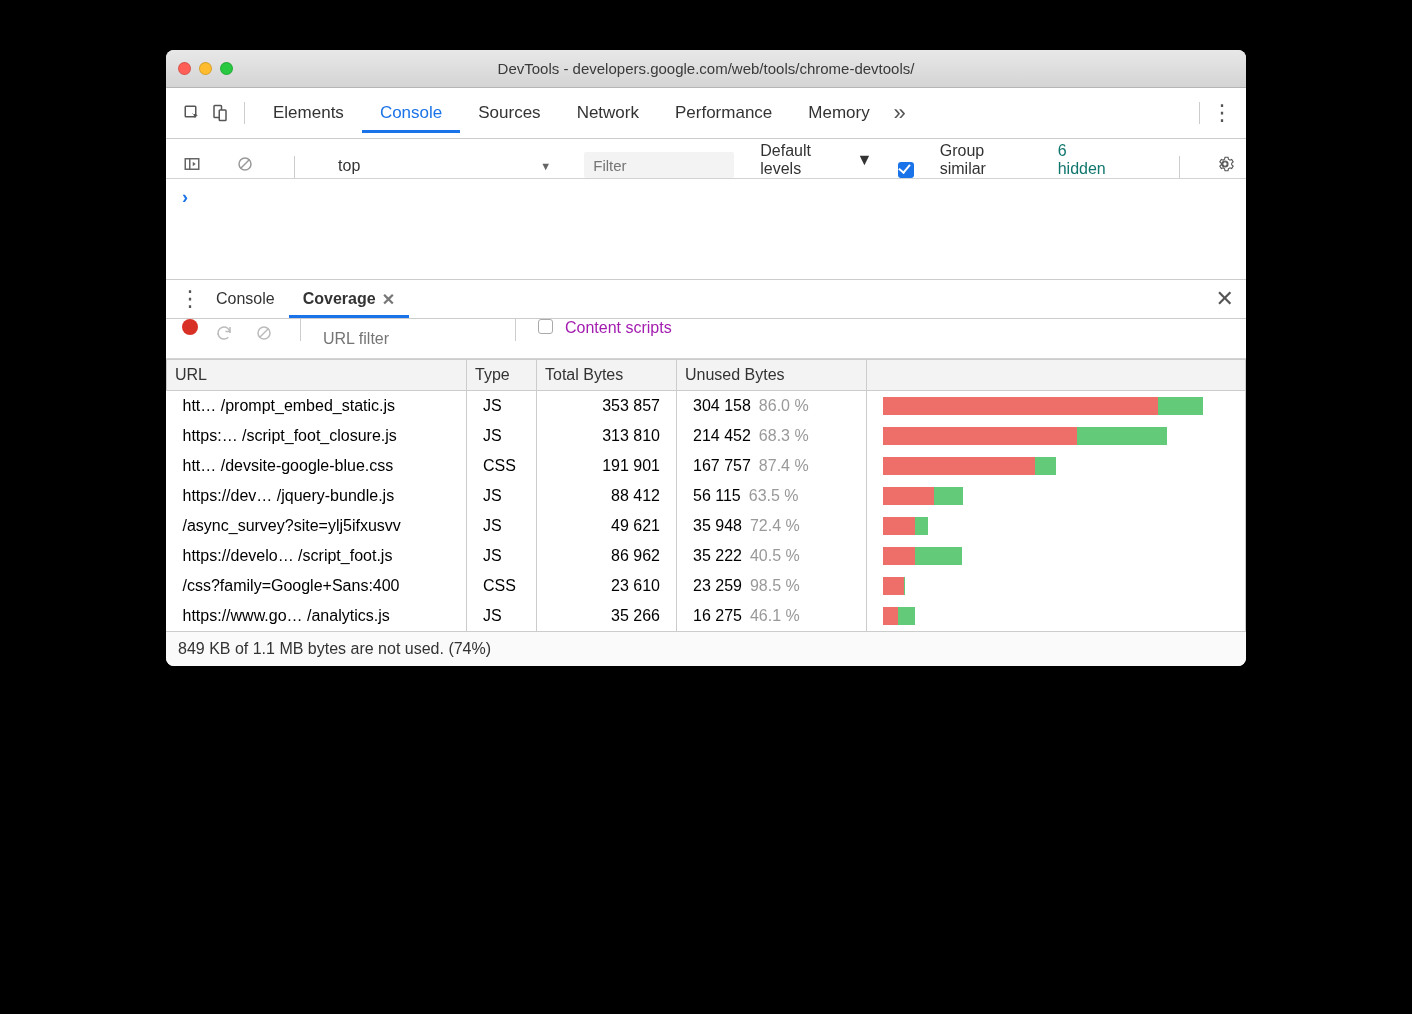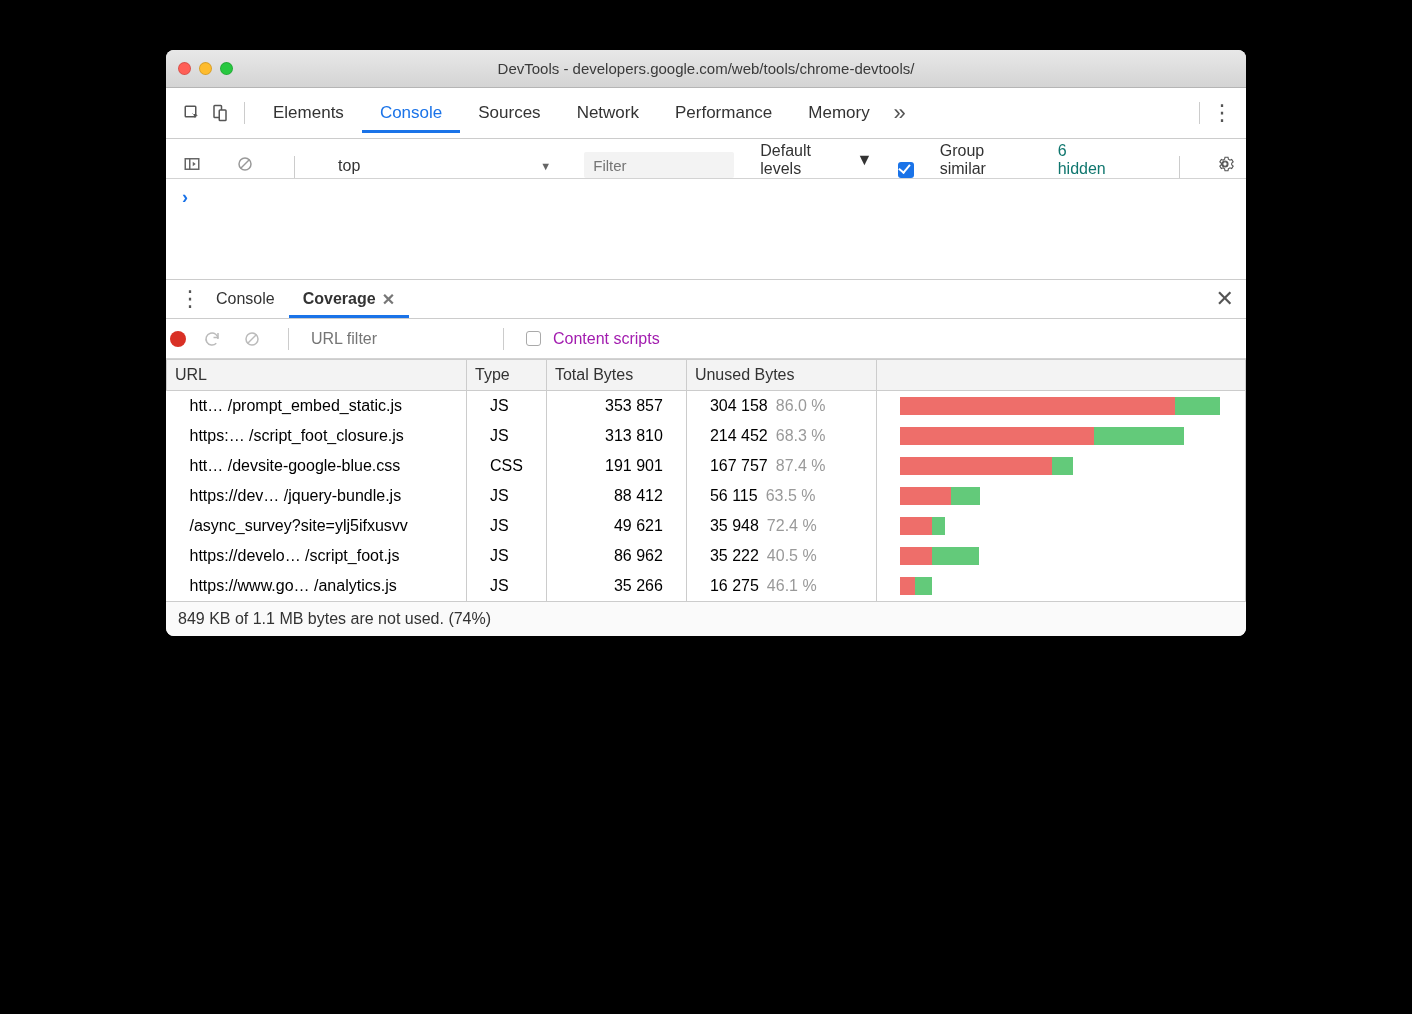--- a/index.html
+++ b/index.html
@@ -68,7 +68,7 @@
   .dtab .x { color:#777; font-size:16px; }
   .drawer-tabs .close-x { margin-left:auto; font-size:22px; color:#555; cursor:pointer;}
   .cv-toolbar {
-    height: 40px; display:flex; align-items:center; padding: 0 4px; gap:12px;
+    height: 40px; display:flex; padding: 0 16px; gap:12px;
     border-bottom: 1px solid #d3d3d3; font-size:16px; color:#555;
   }
   .record-dot { width:16px; height:16px; border-radius:50%; background:#d93025; cursor:pointer;}

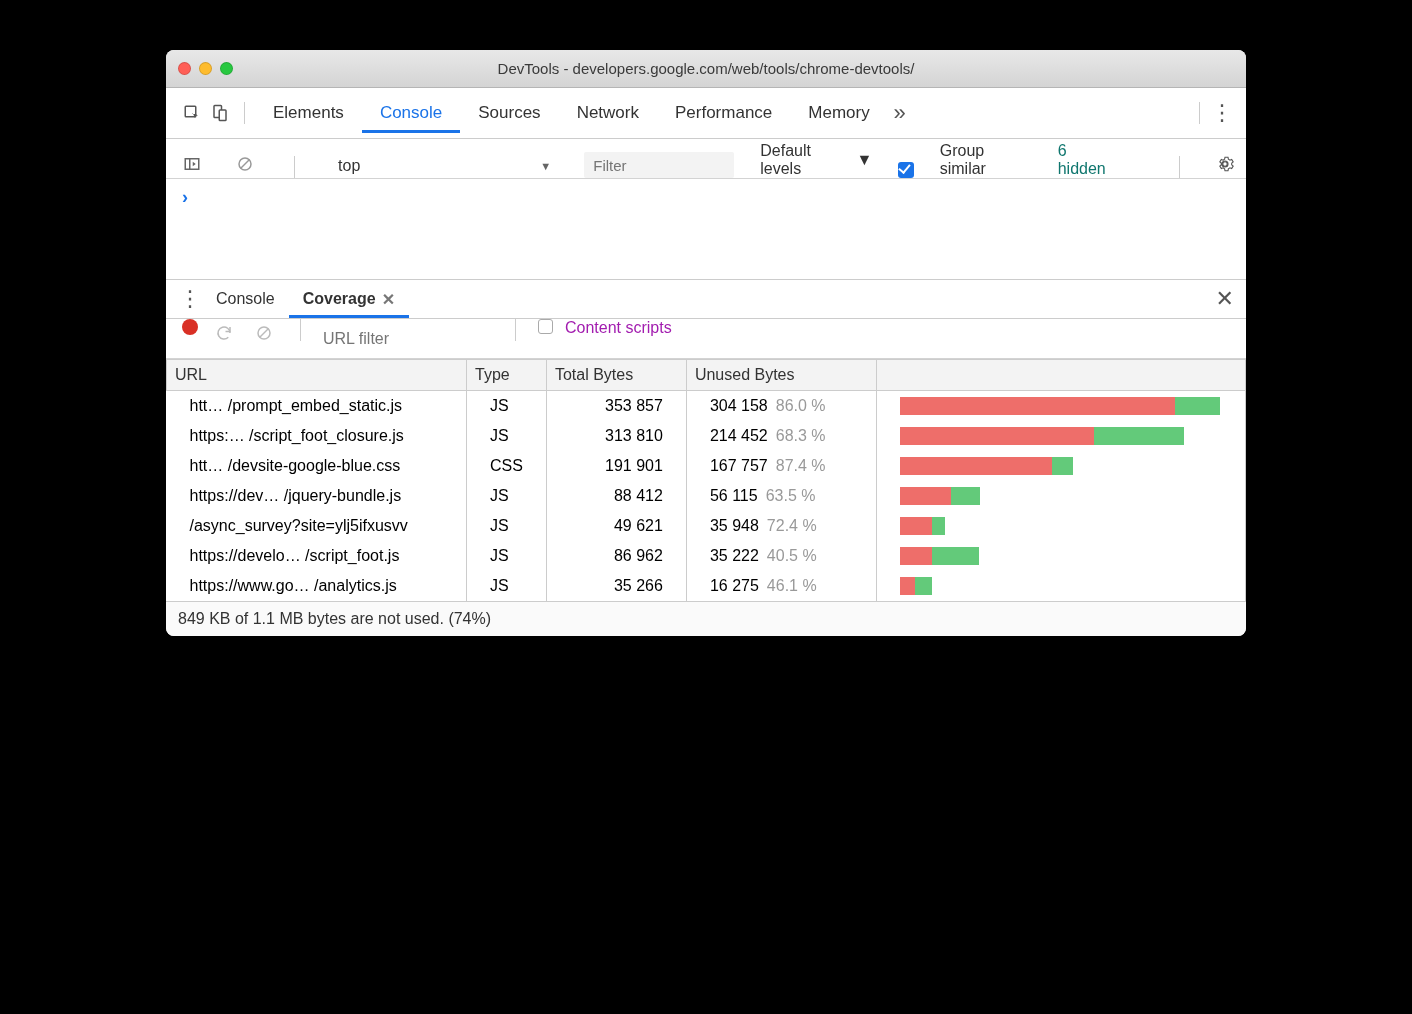--- a/index.html
+++ b/index.html
@@ -82,7 +82,7 @@
     border-left:none; padding:6px 8px; color:#333;margin-top:36px;
   }
   .table th:first-child { border-left:1px solid #ccc;}
-  .table td { border-right:1px solid #ccc; padding: 6px 23px; vertical-align:middle;}
+  .table td { border-right:1px solid #ccc; padding: 6px 16px; vertical-align:middle;}
   .table tr.row td { border-top: none; }
   .col-url { width: 300px; white-space:nowrap; overflow:hidden; text-overflow:ellipsis;}
   .col-type { width: 70px; }

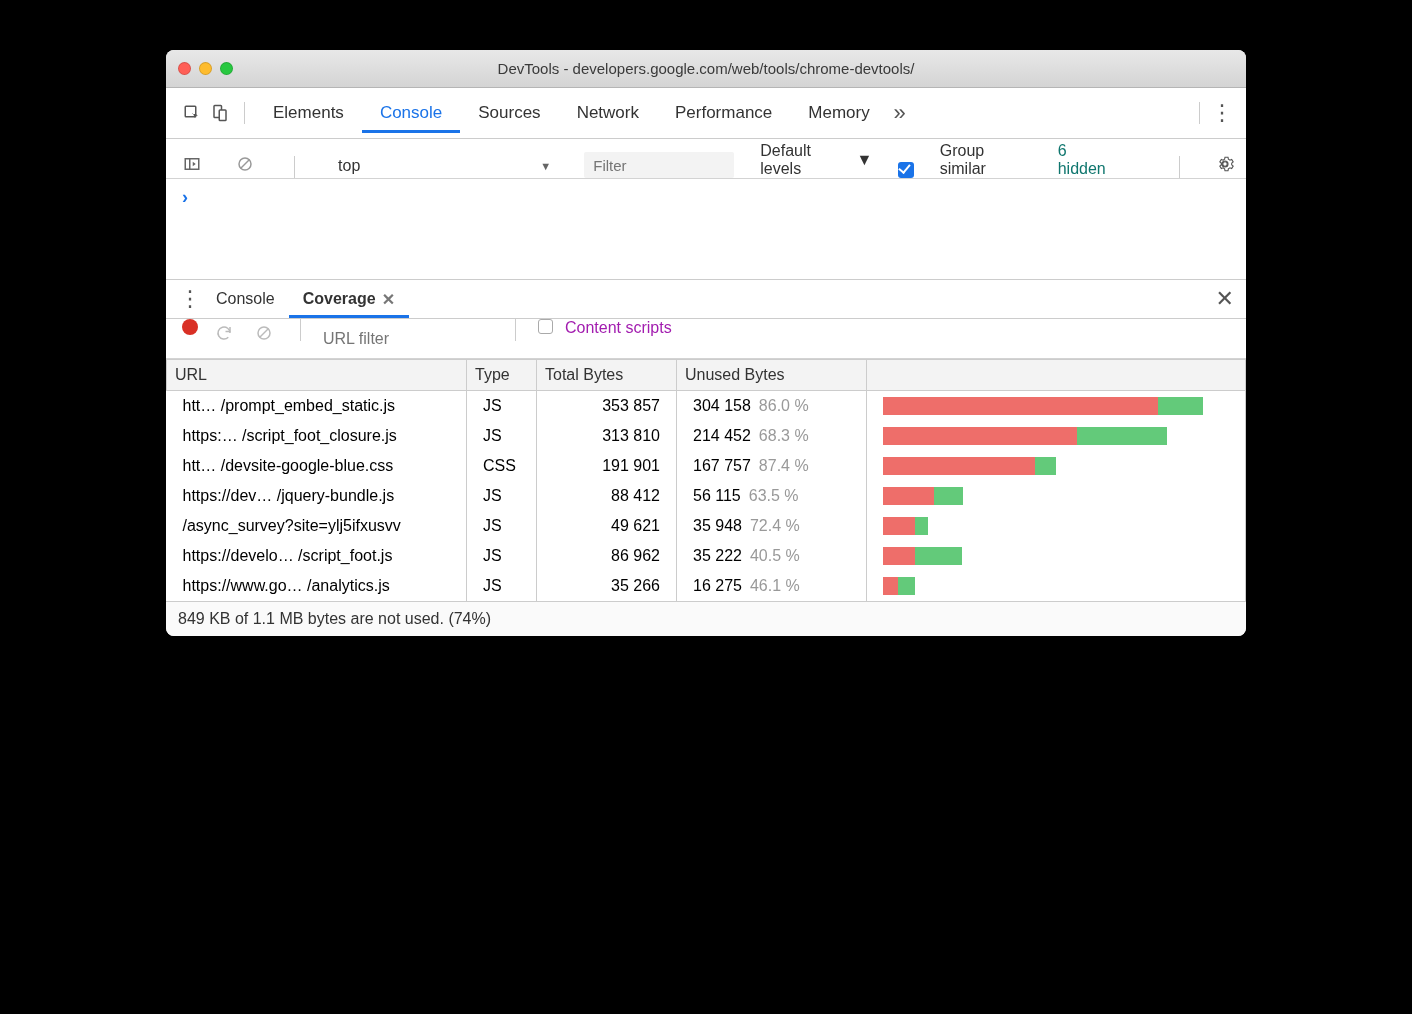--- a/index.html
+++ b/index.html
@@ -296,6 +296,18 @@
           </td>
         </tr>
         <tr class="row">
+          <td class="col-url">/css?family=Google+Sans:400</td>
+          <td class="col-type">CSS</td>
+          <td class="col-total">23 610</td>
+          <td class="col-unused">23 259<span class="pct">98.5 %</span></td>
+          <td class="col-bar">
+            <div class="bar-wrap">
+              <div class="bar-red" style="width:21.12px"></div>
+              <div class="bar-green" style="width:0.32px"></div>
+            </div>
+          </td>
+        </tr>
+        <tr class="row">
           <td class="col-url">https://www.go… /analytics.js</td>
           <td class="col-type">JS</td>
           <td class="col-total">35 266</td>

